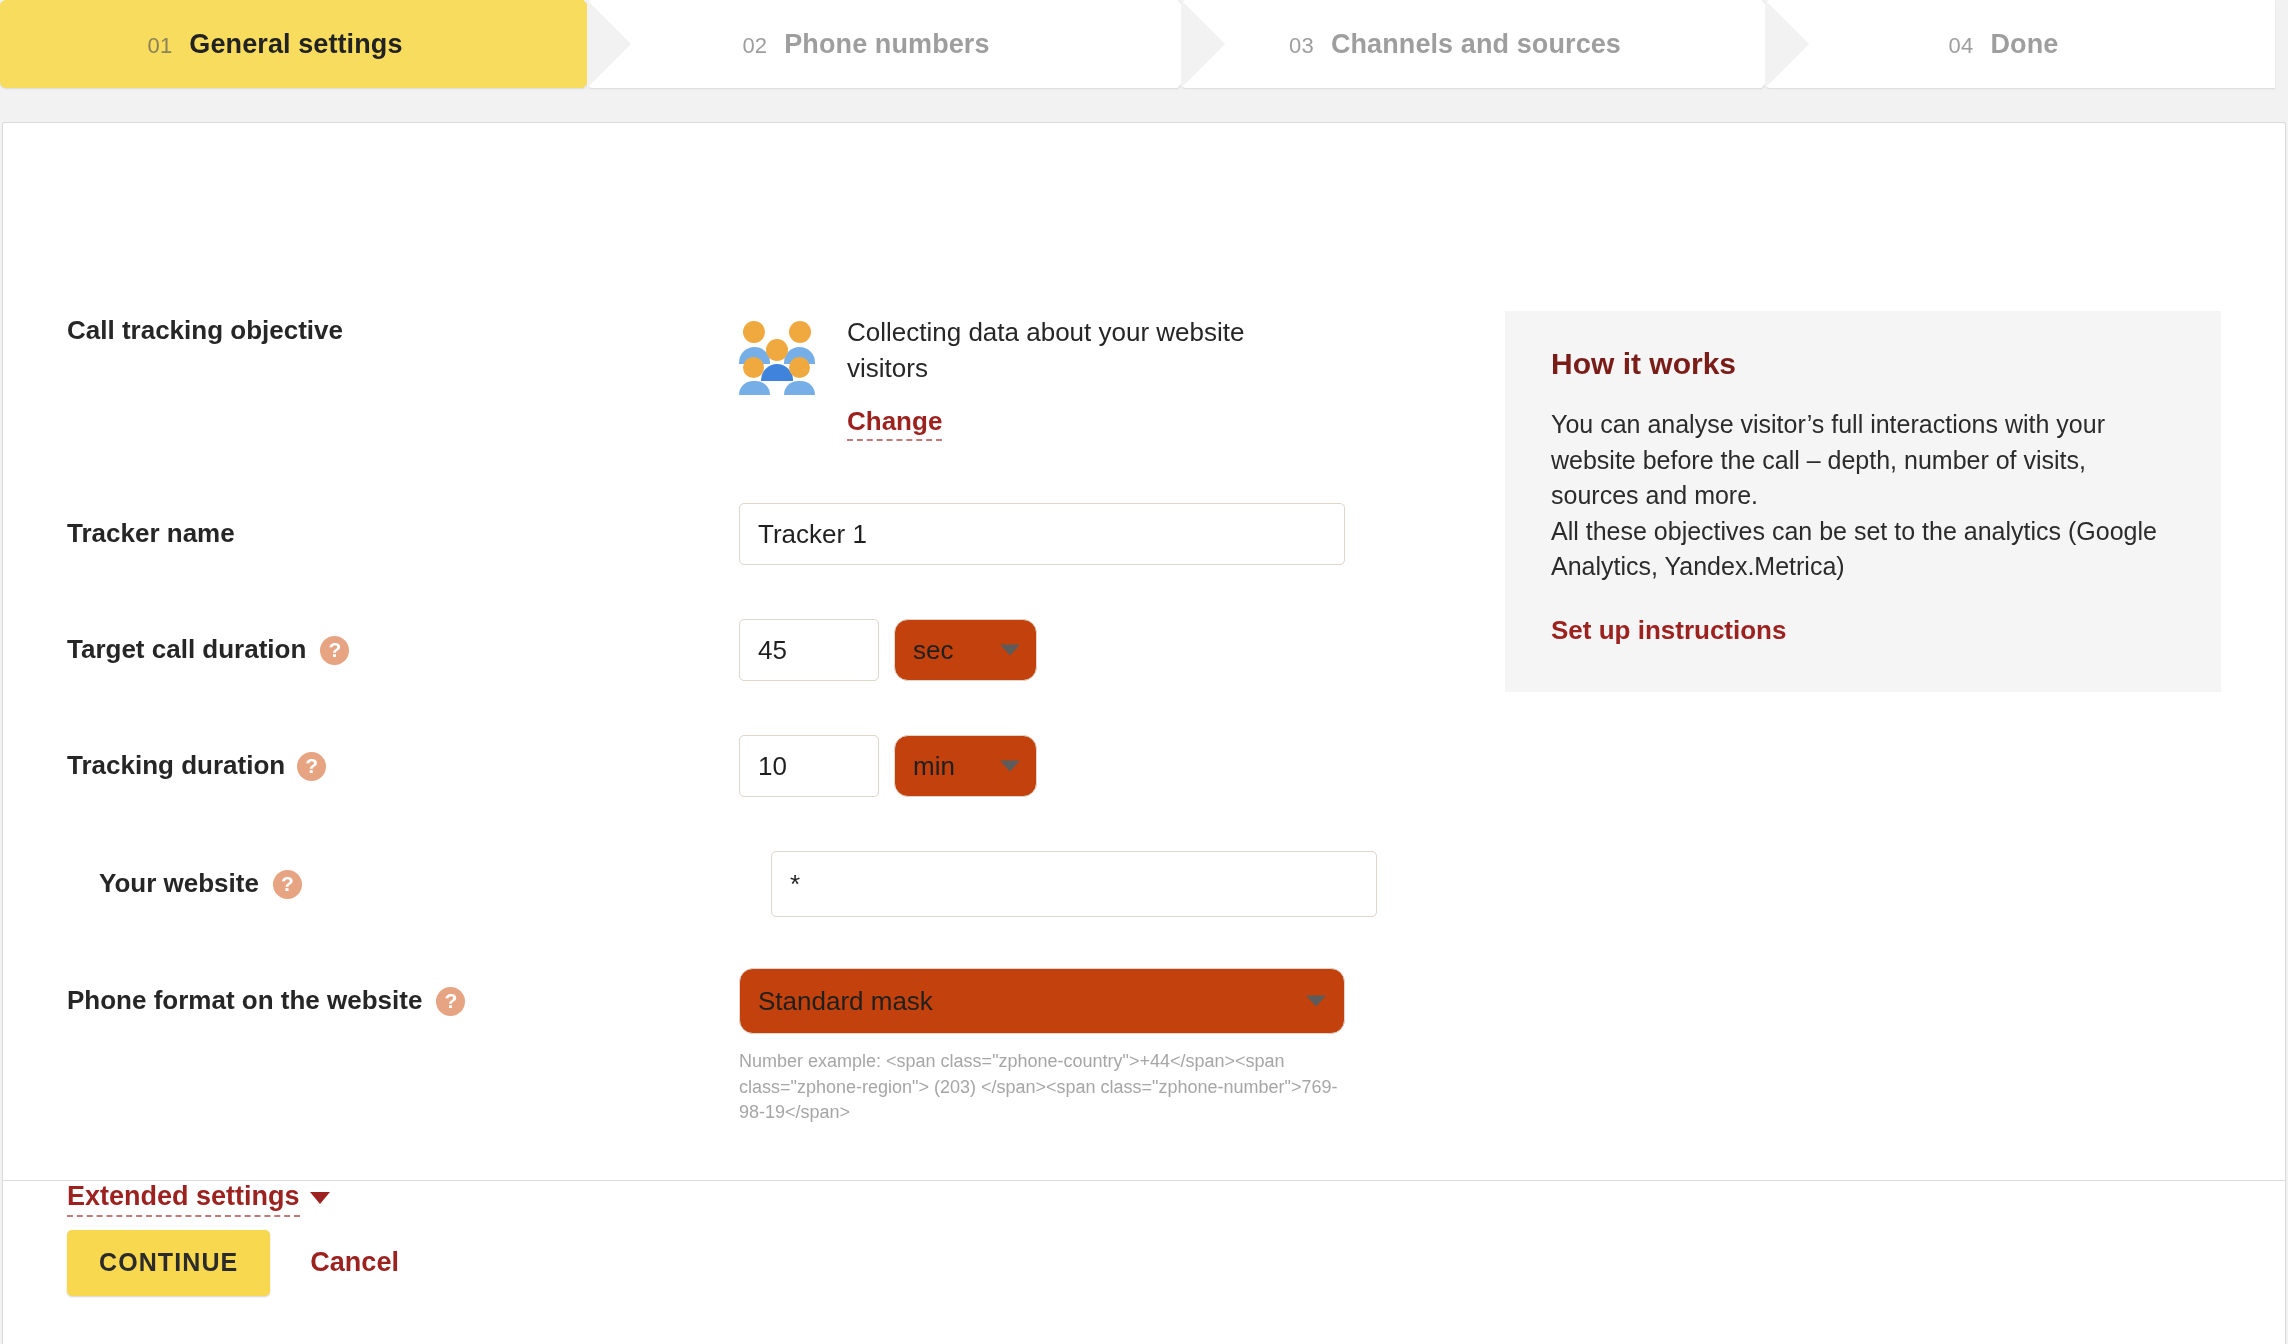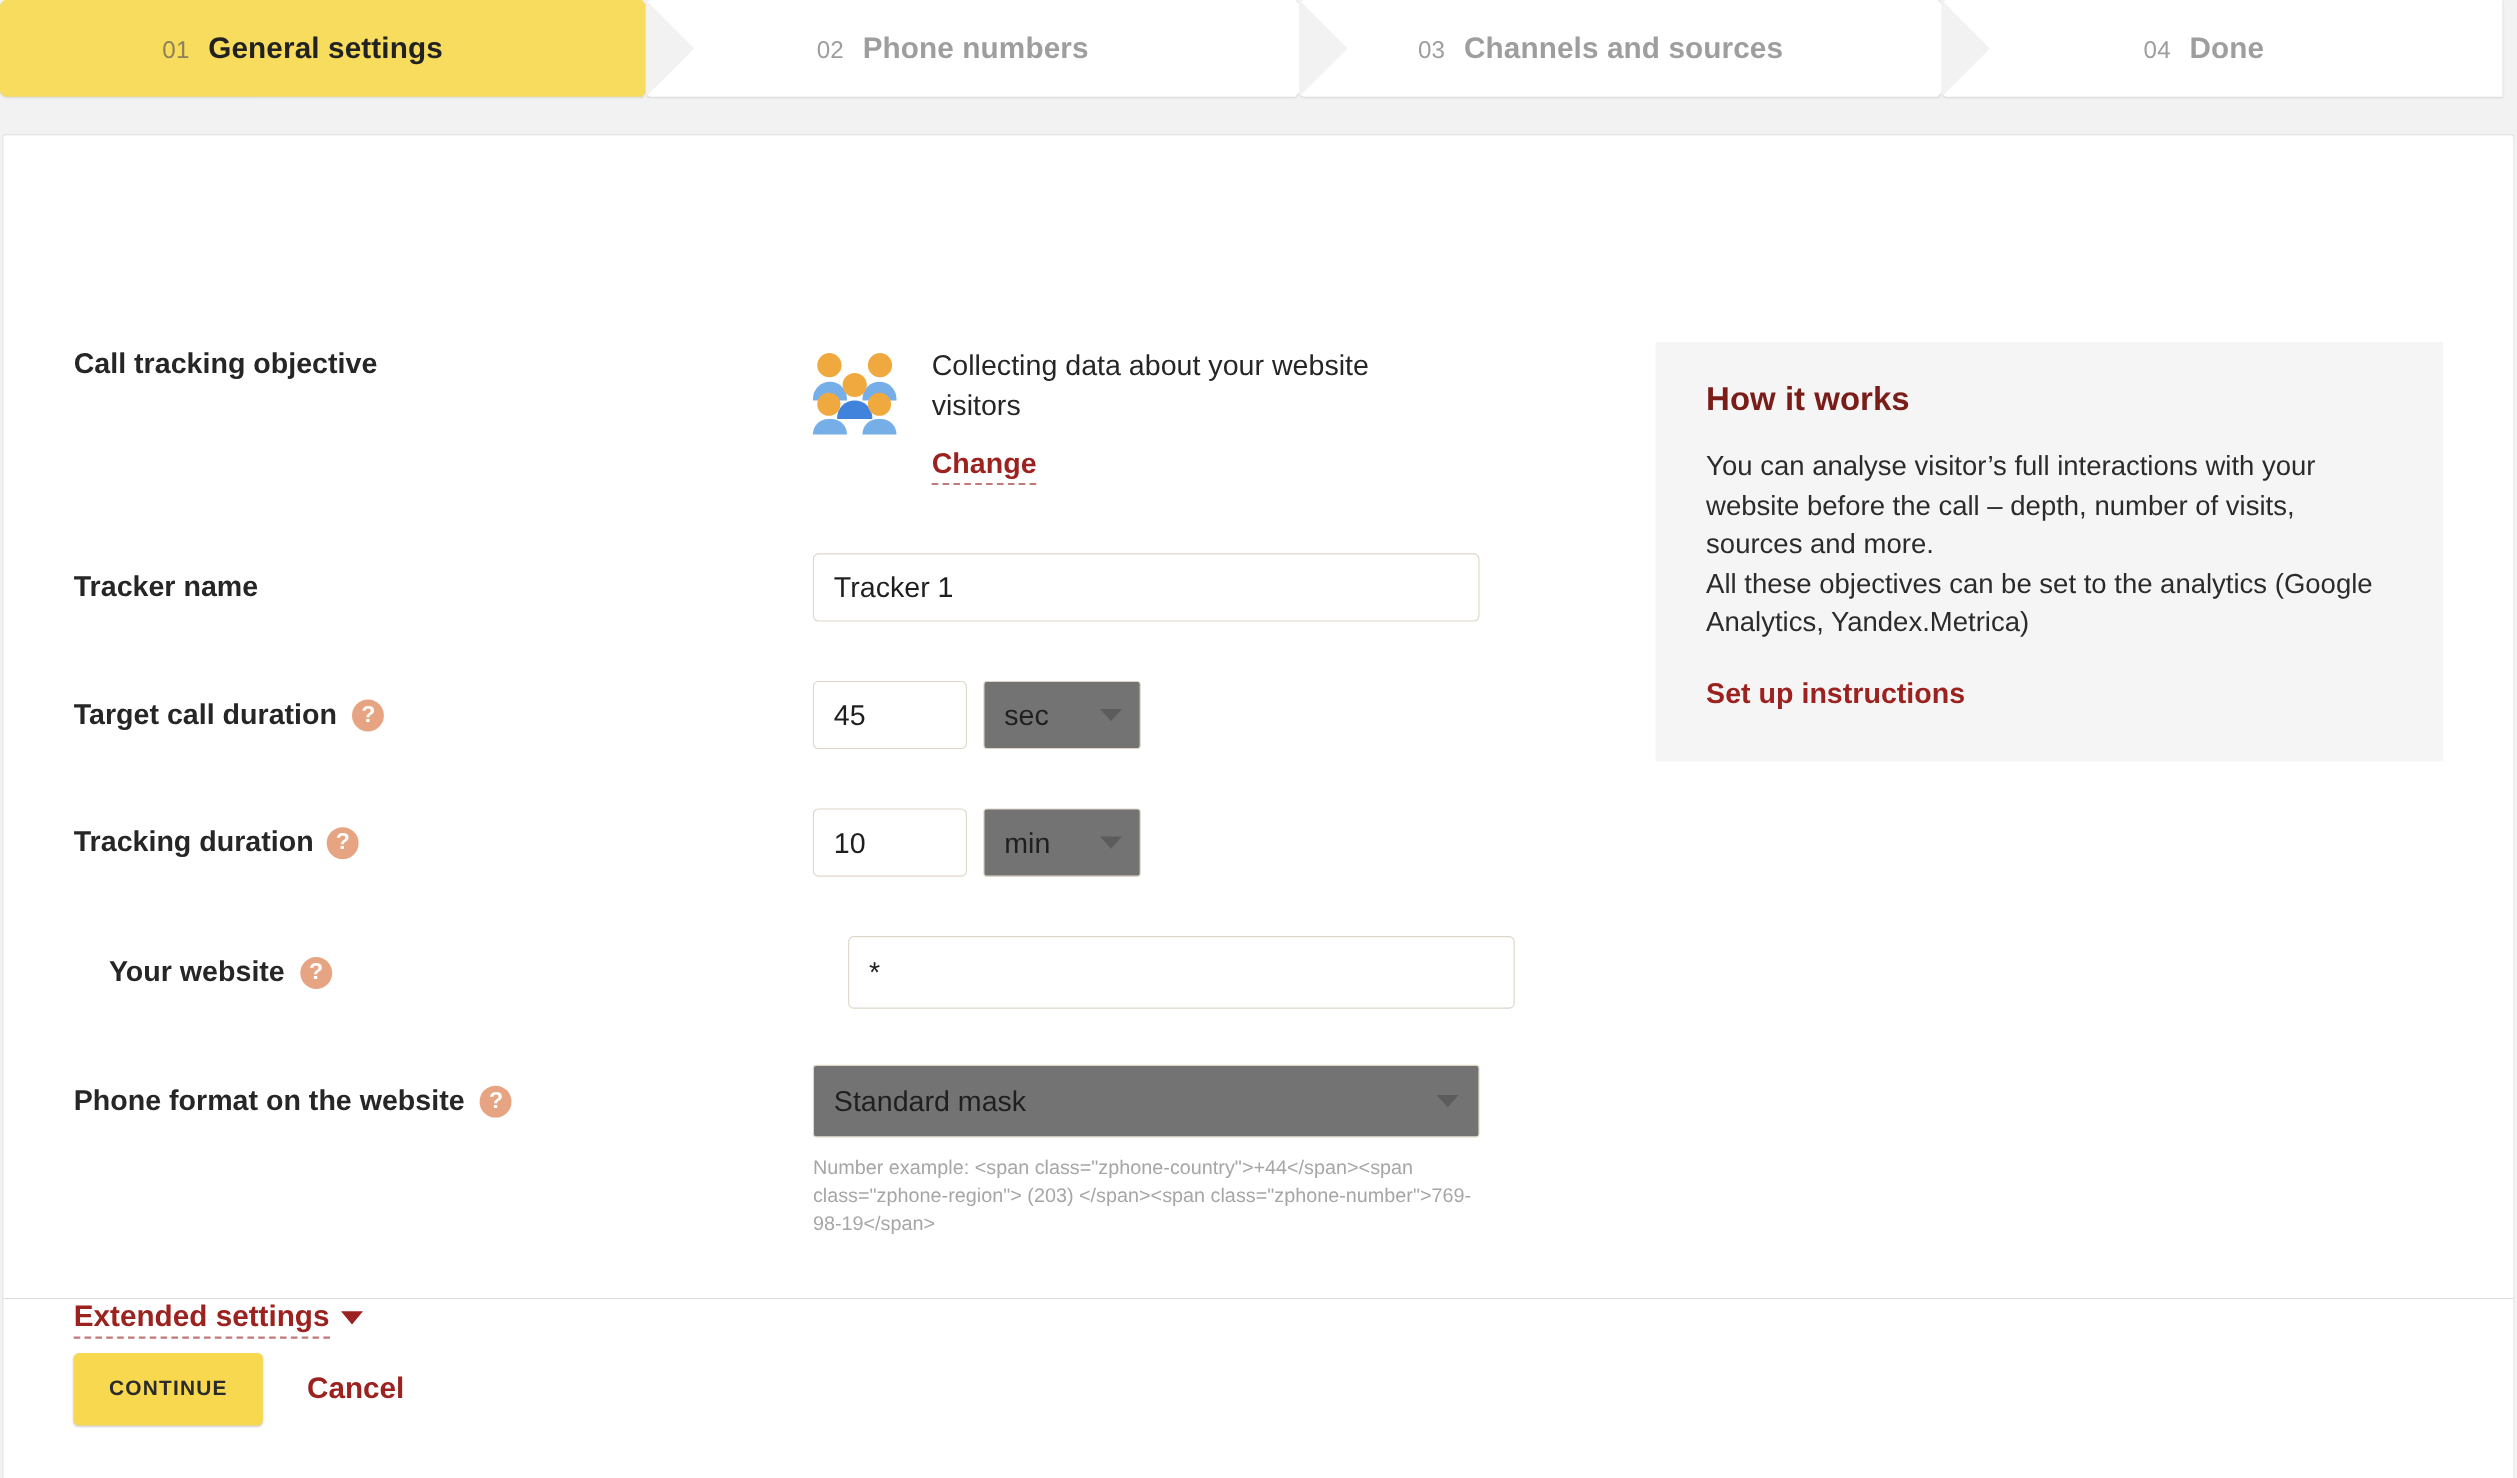--- a/index.html
+++ b/index.html
@@ -211,8 +211,8 @@
     position: relative;
     height: 62px;
     border: 1px solid #ddd6c9;
-    border-radius: 3px;
-    background: #737373;
+    border-radius: 14px;
+    background: #c2410c;
     display: flex;
     align-items: center;
     padding: 0 18px;

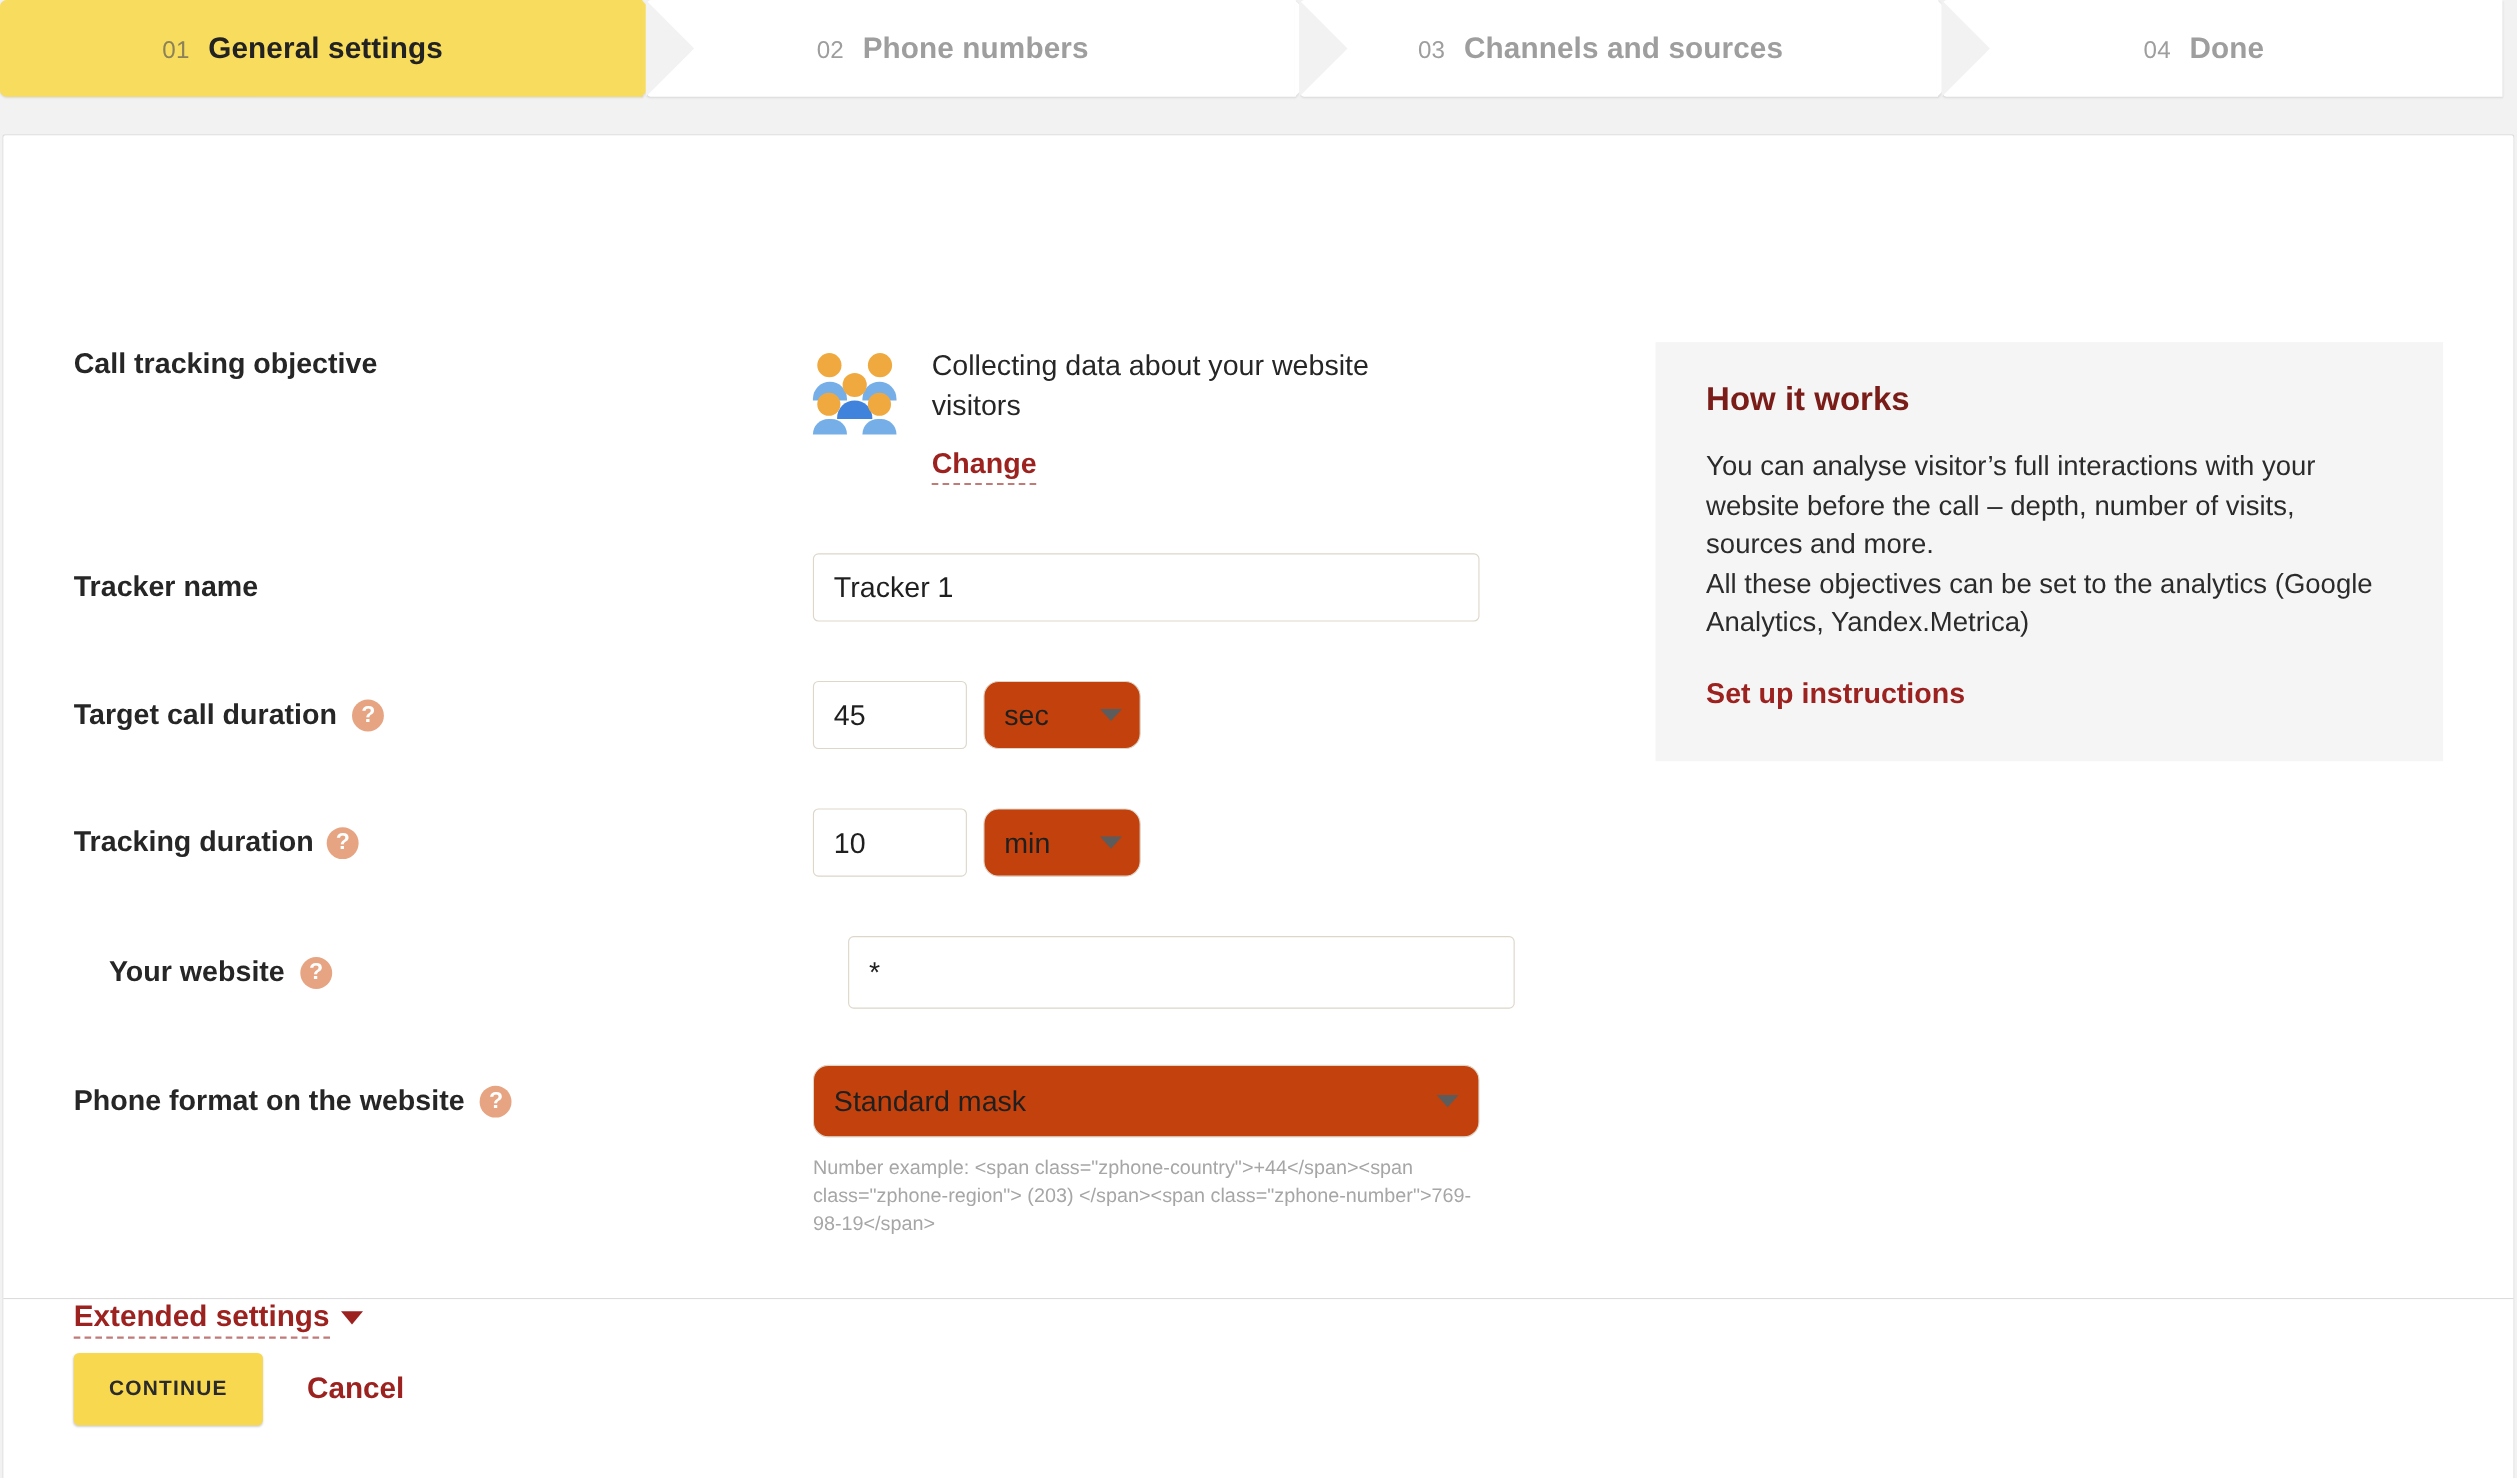--- a/index.html
+++ b/index.html
@@ -312,7 +312,7 @@
     border: none;
     border-radius: 5px;
     color: #2b2b2b;
-    font-size: 19px;
+    font-size: 25px;
     font-weight: 700;
     letter-spacing: 1.1px;
     padding: 0 32px;

